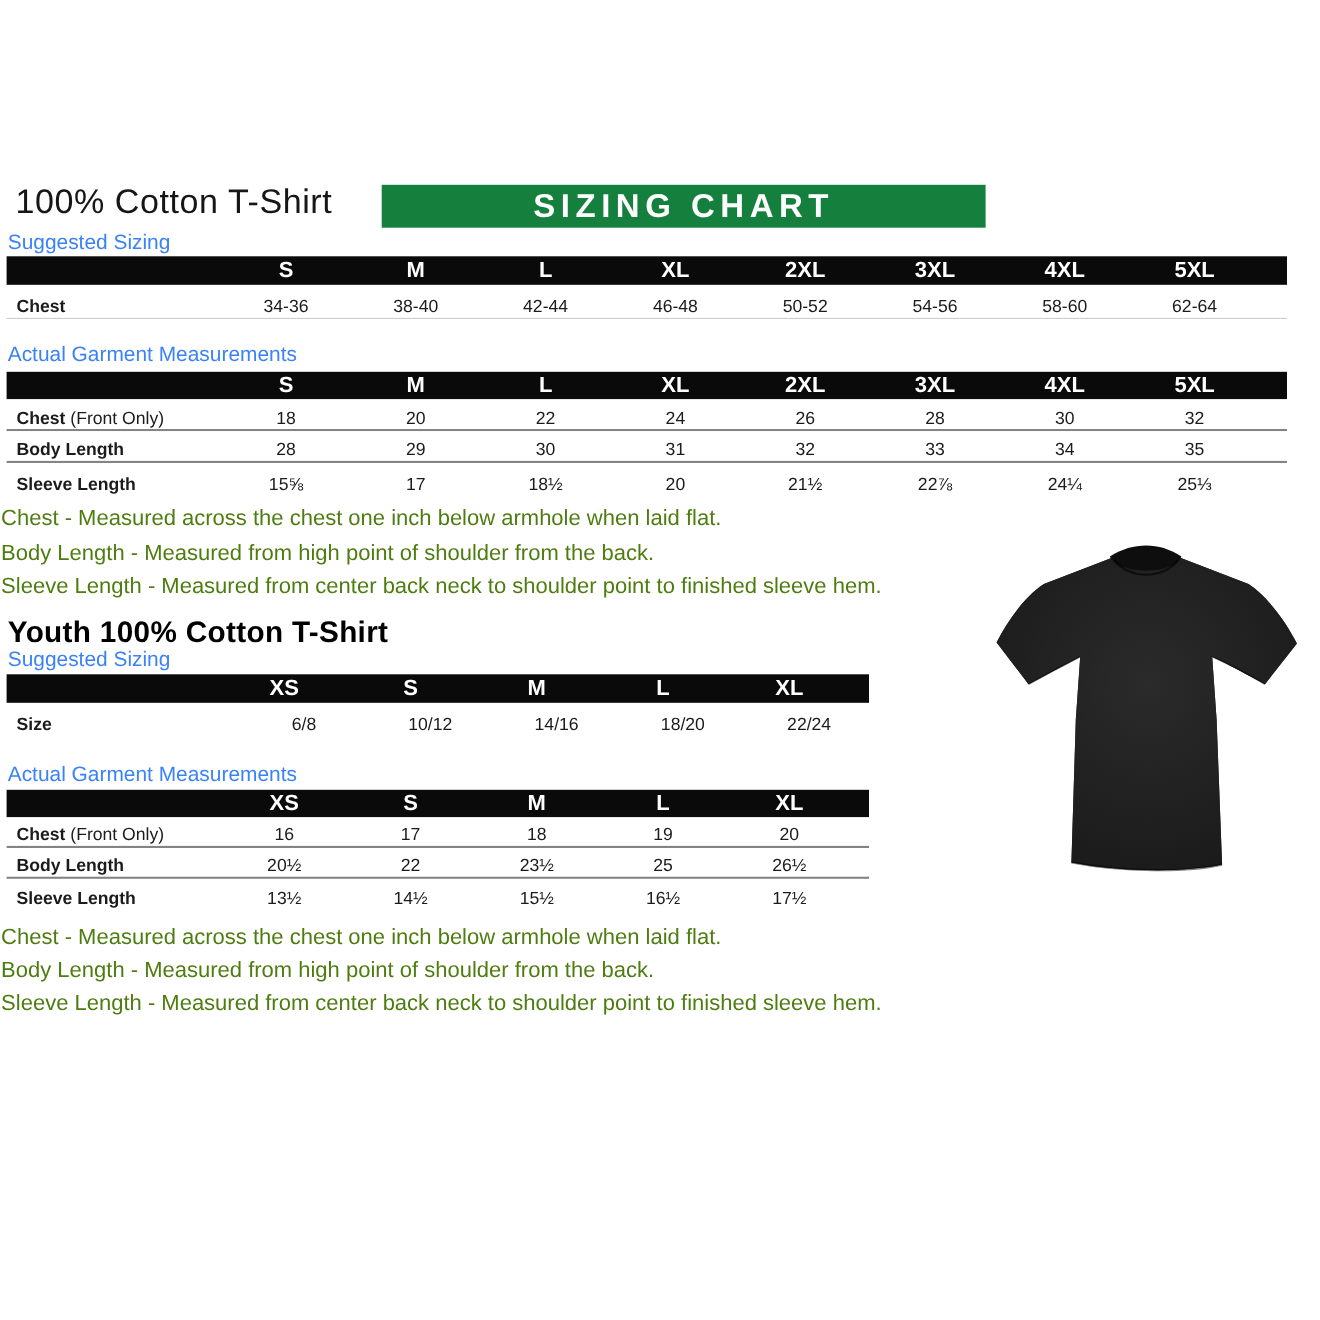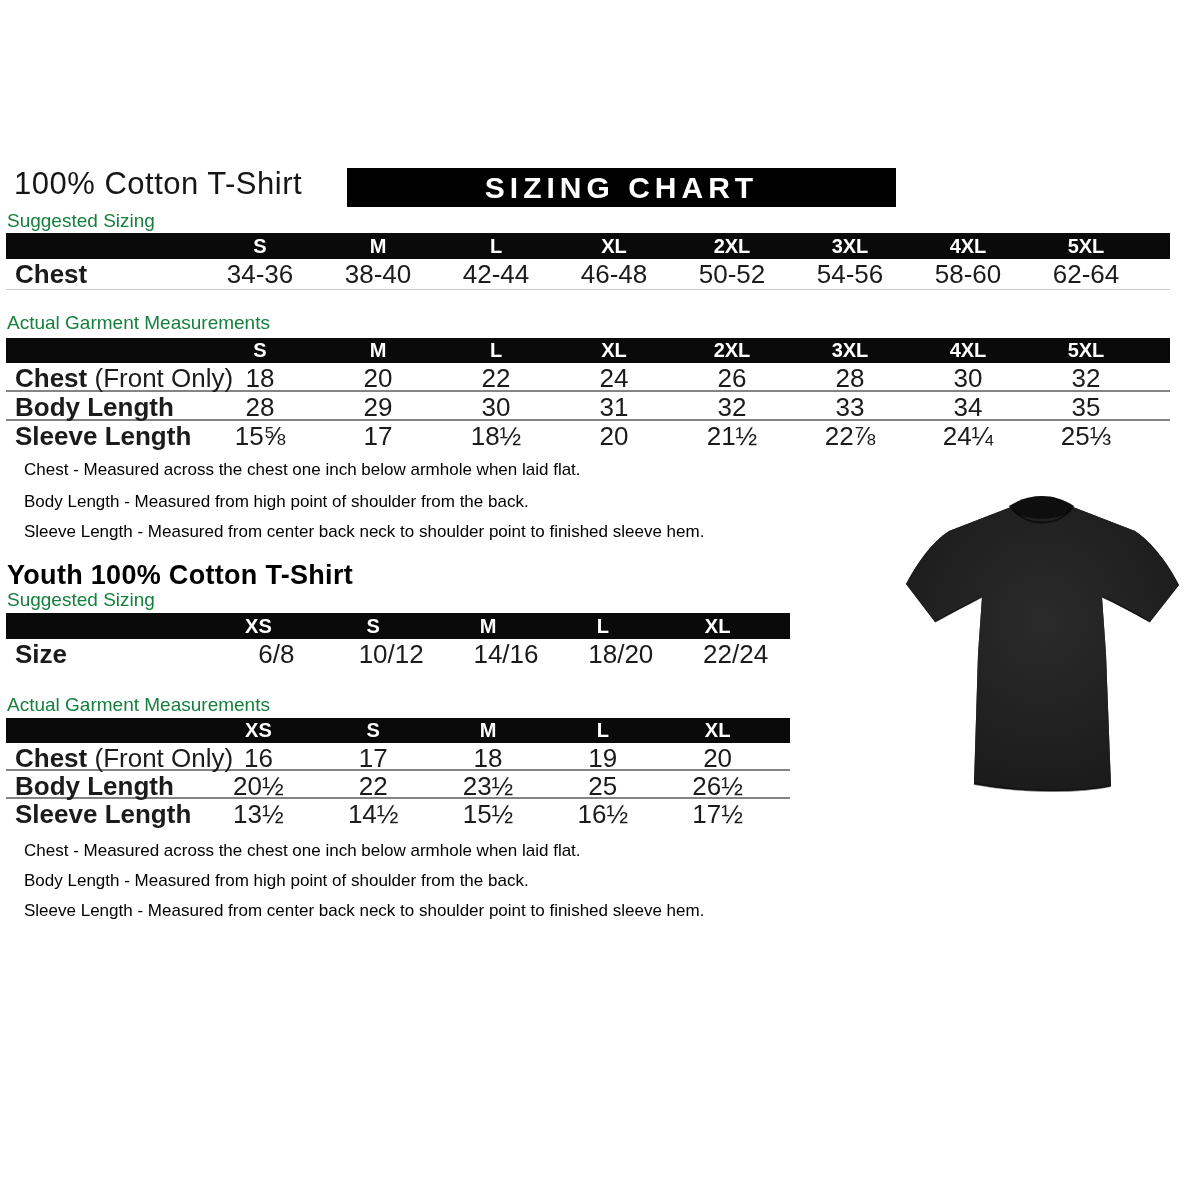--- a/index.html
+++ b/index.html
@@ -12,7 +12,7 @@
   .title { position:absolute; left:14px; top:166px; font-size:31px; font-weight:400; color:#161616; letter-spacing:0.5px; }
   .banner {
     position:absolute; left:347px; top:168px; width:549px; height:39px;
-    background:#000000; color:#ffffff; display:flex; align-items:center; justify-content:center;
+    background:#15803d; color:#ffffff; display:flex; align-items:center; justify-content:center;
     font-weight:bold; font-size:30px; letter-spacing:5px;
   }
   .sec { position:absolute; font-size:19px; color:#15803d; }

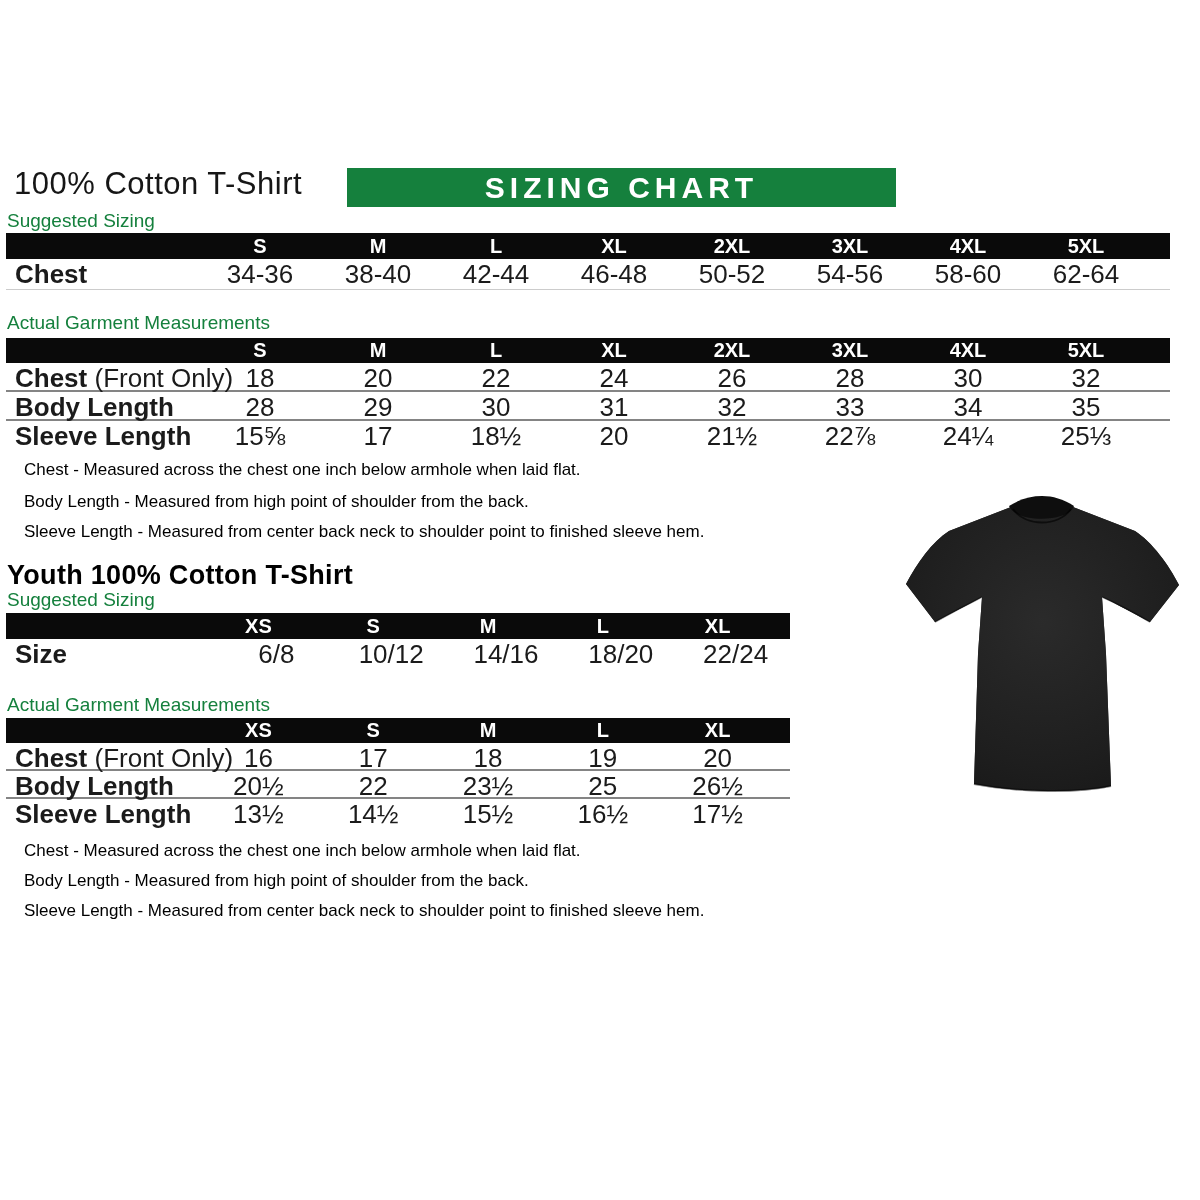--- a/index.html
+++ b/index.html
@@ -15,7 +15,7 @@
     background:#15803d; color:#ffffff; display:flex; align-items:center; justify-content:center;
     font-weight:bold; font-size:30px; letter-spacing:5px;
   }
-  .sec { position:absolute; font-size:19px; color:#15803d; }
+  .sec { position:absolute; font-size:19px; color:#3b82f6; }
   .youthtitle { position:absolute; left:7px; top:560px; font-size:27px; font-weight:bold; color:#000000; letter-spacing:0.3px; }
   .tbl { position:absolute; left:6px; }
   .aw { width:1164px; }

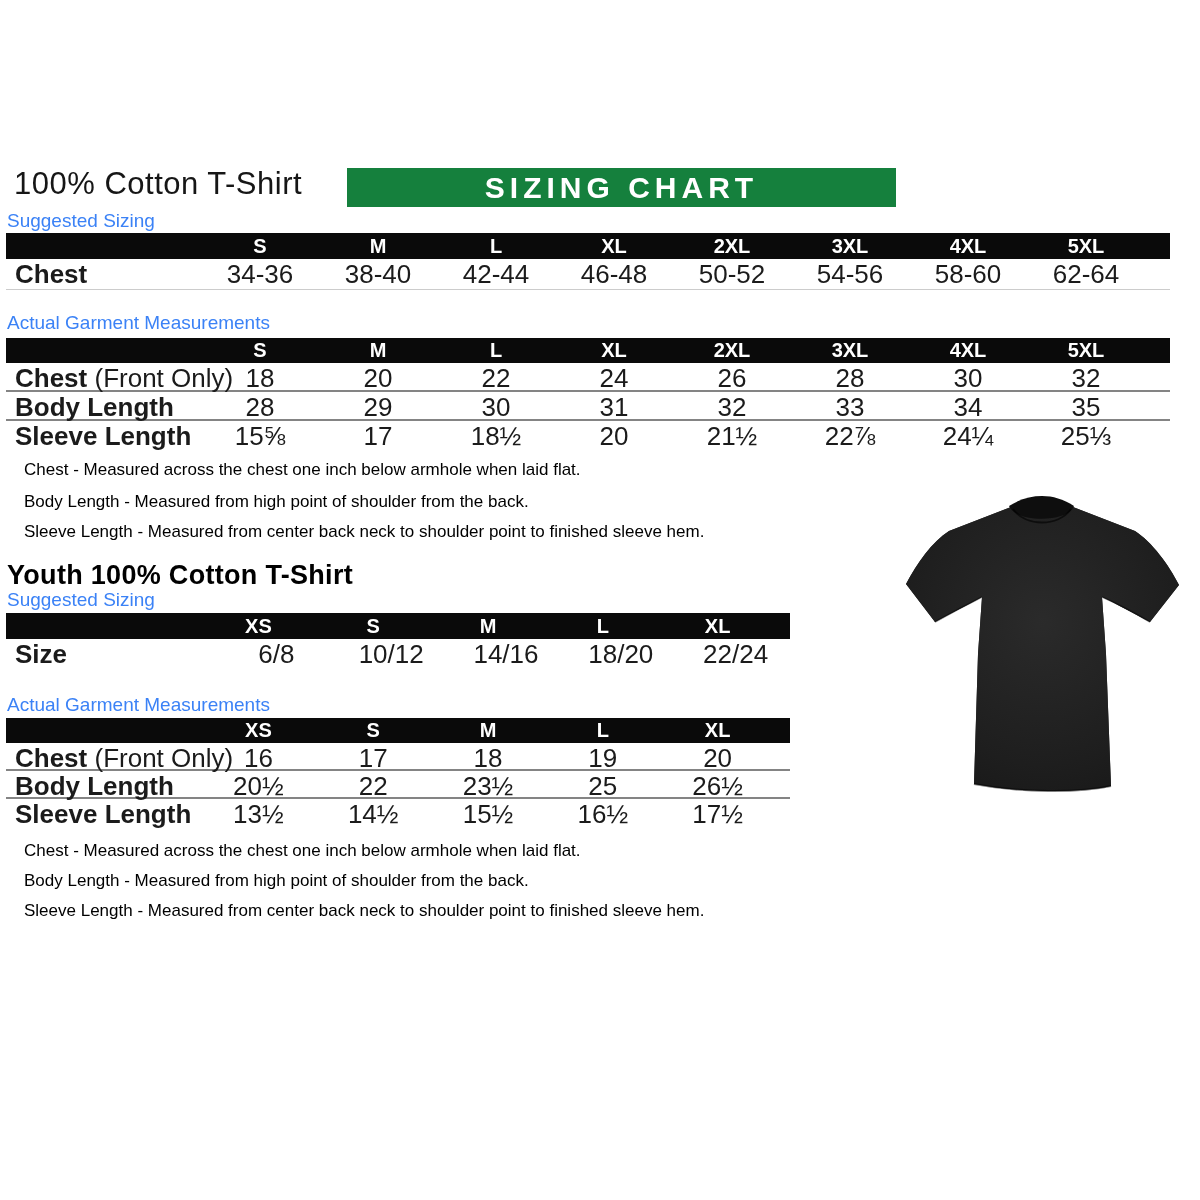--- a/index.html
+++ b/index.html
@@ -23,7 +23,7 @@
   .thead {
     background:#0a0a0a; color:#fff; display:flex; align-items:center;
   }
-  .trow { display:flex; align-items:flex-start; font-size:26px; background:#fff; }
+  .trow { display:flex; align-items:flex-end; font-size:16px; background:#fff; }
   .aw .thead, .aw .trow { padding-right:25px; }
   .yw .thead, .yw .trow { padding-right:15px; }
   .h26 { height:26px; } .h25 { height:25px; }

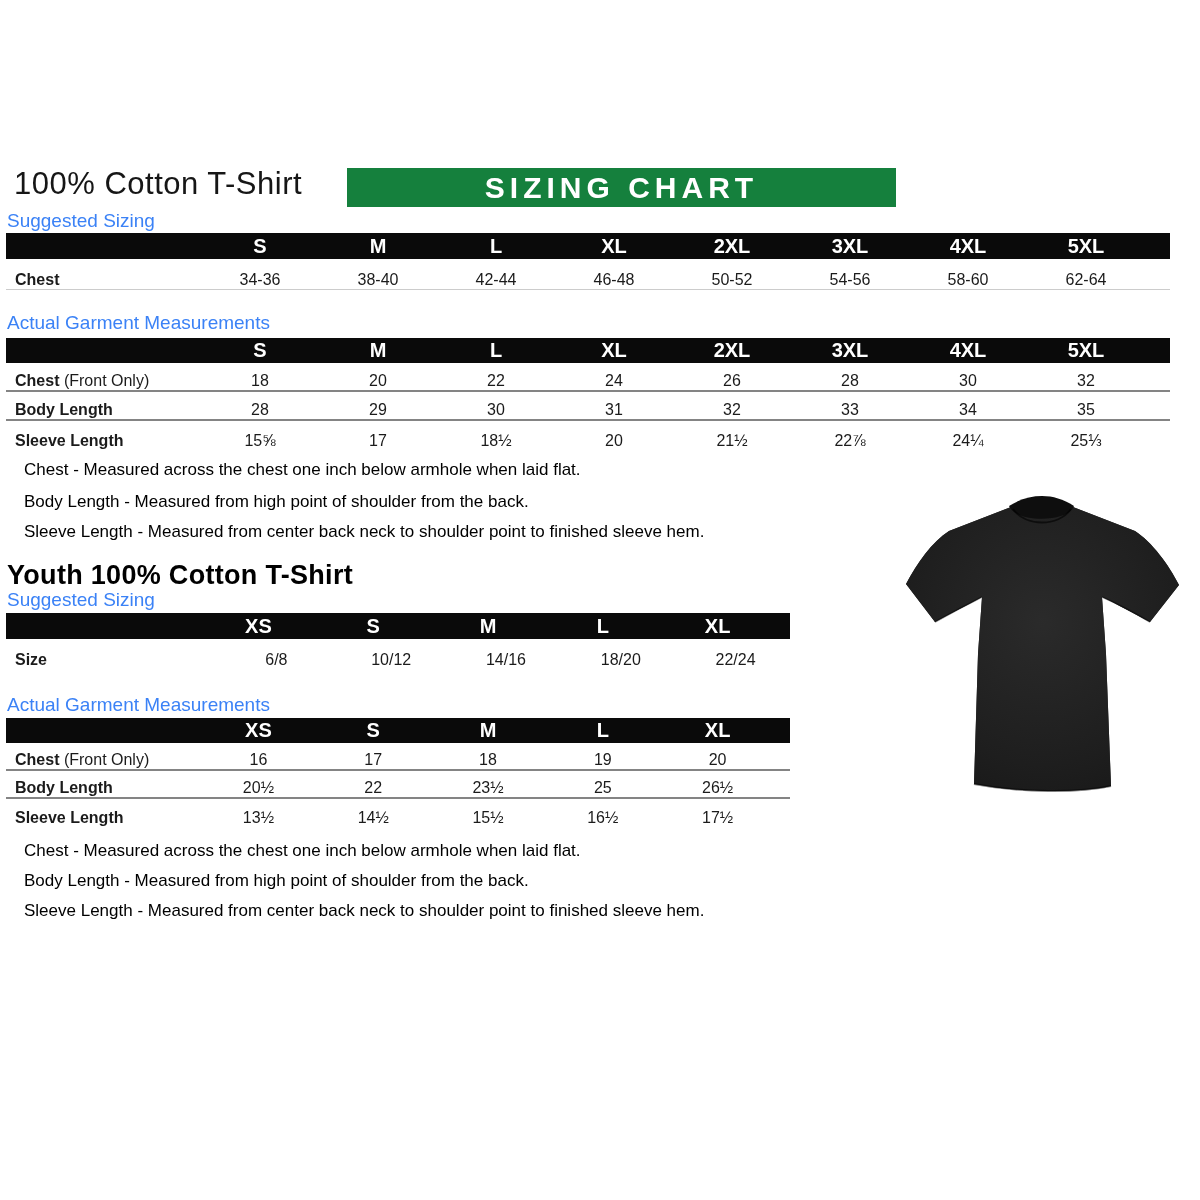--- a/index.html
+++ b/index.html
@@ -34,7 +34,7 @@
   .bold { font-weight:bold; }
   .sep { border-bottom:2px solid #848484; }
   .fb  { border-bottom:1px solid #cccccc; }
-  .note { position:absolute; left:24px; font-size:17px; color:#000000; }
+  .note { position:absolute; left:1px; font-size:20px; color:#4d7c0f; }
   .tshirt { position:absolute; left:893px; top:489px; width:298px; height:318px; }
 </style>
 </head>

